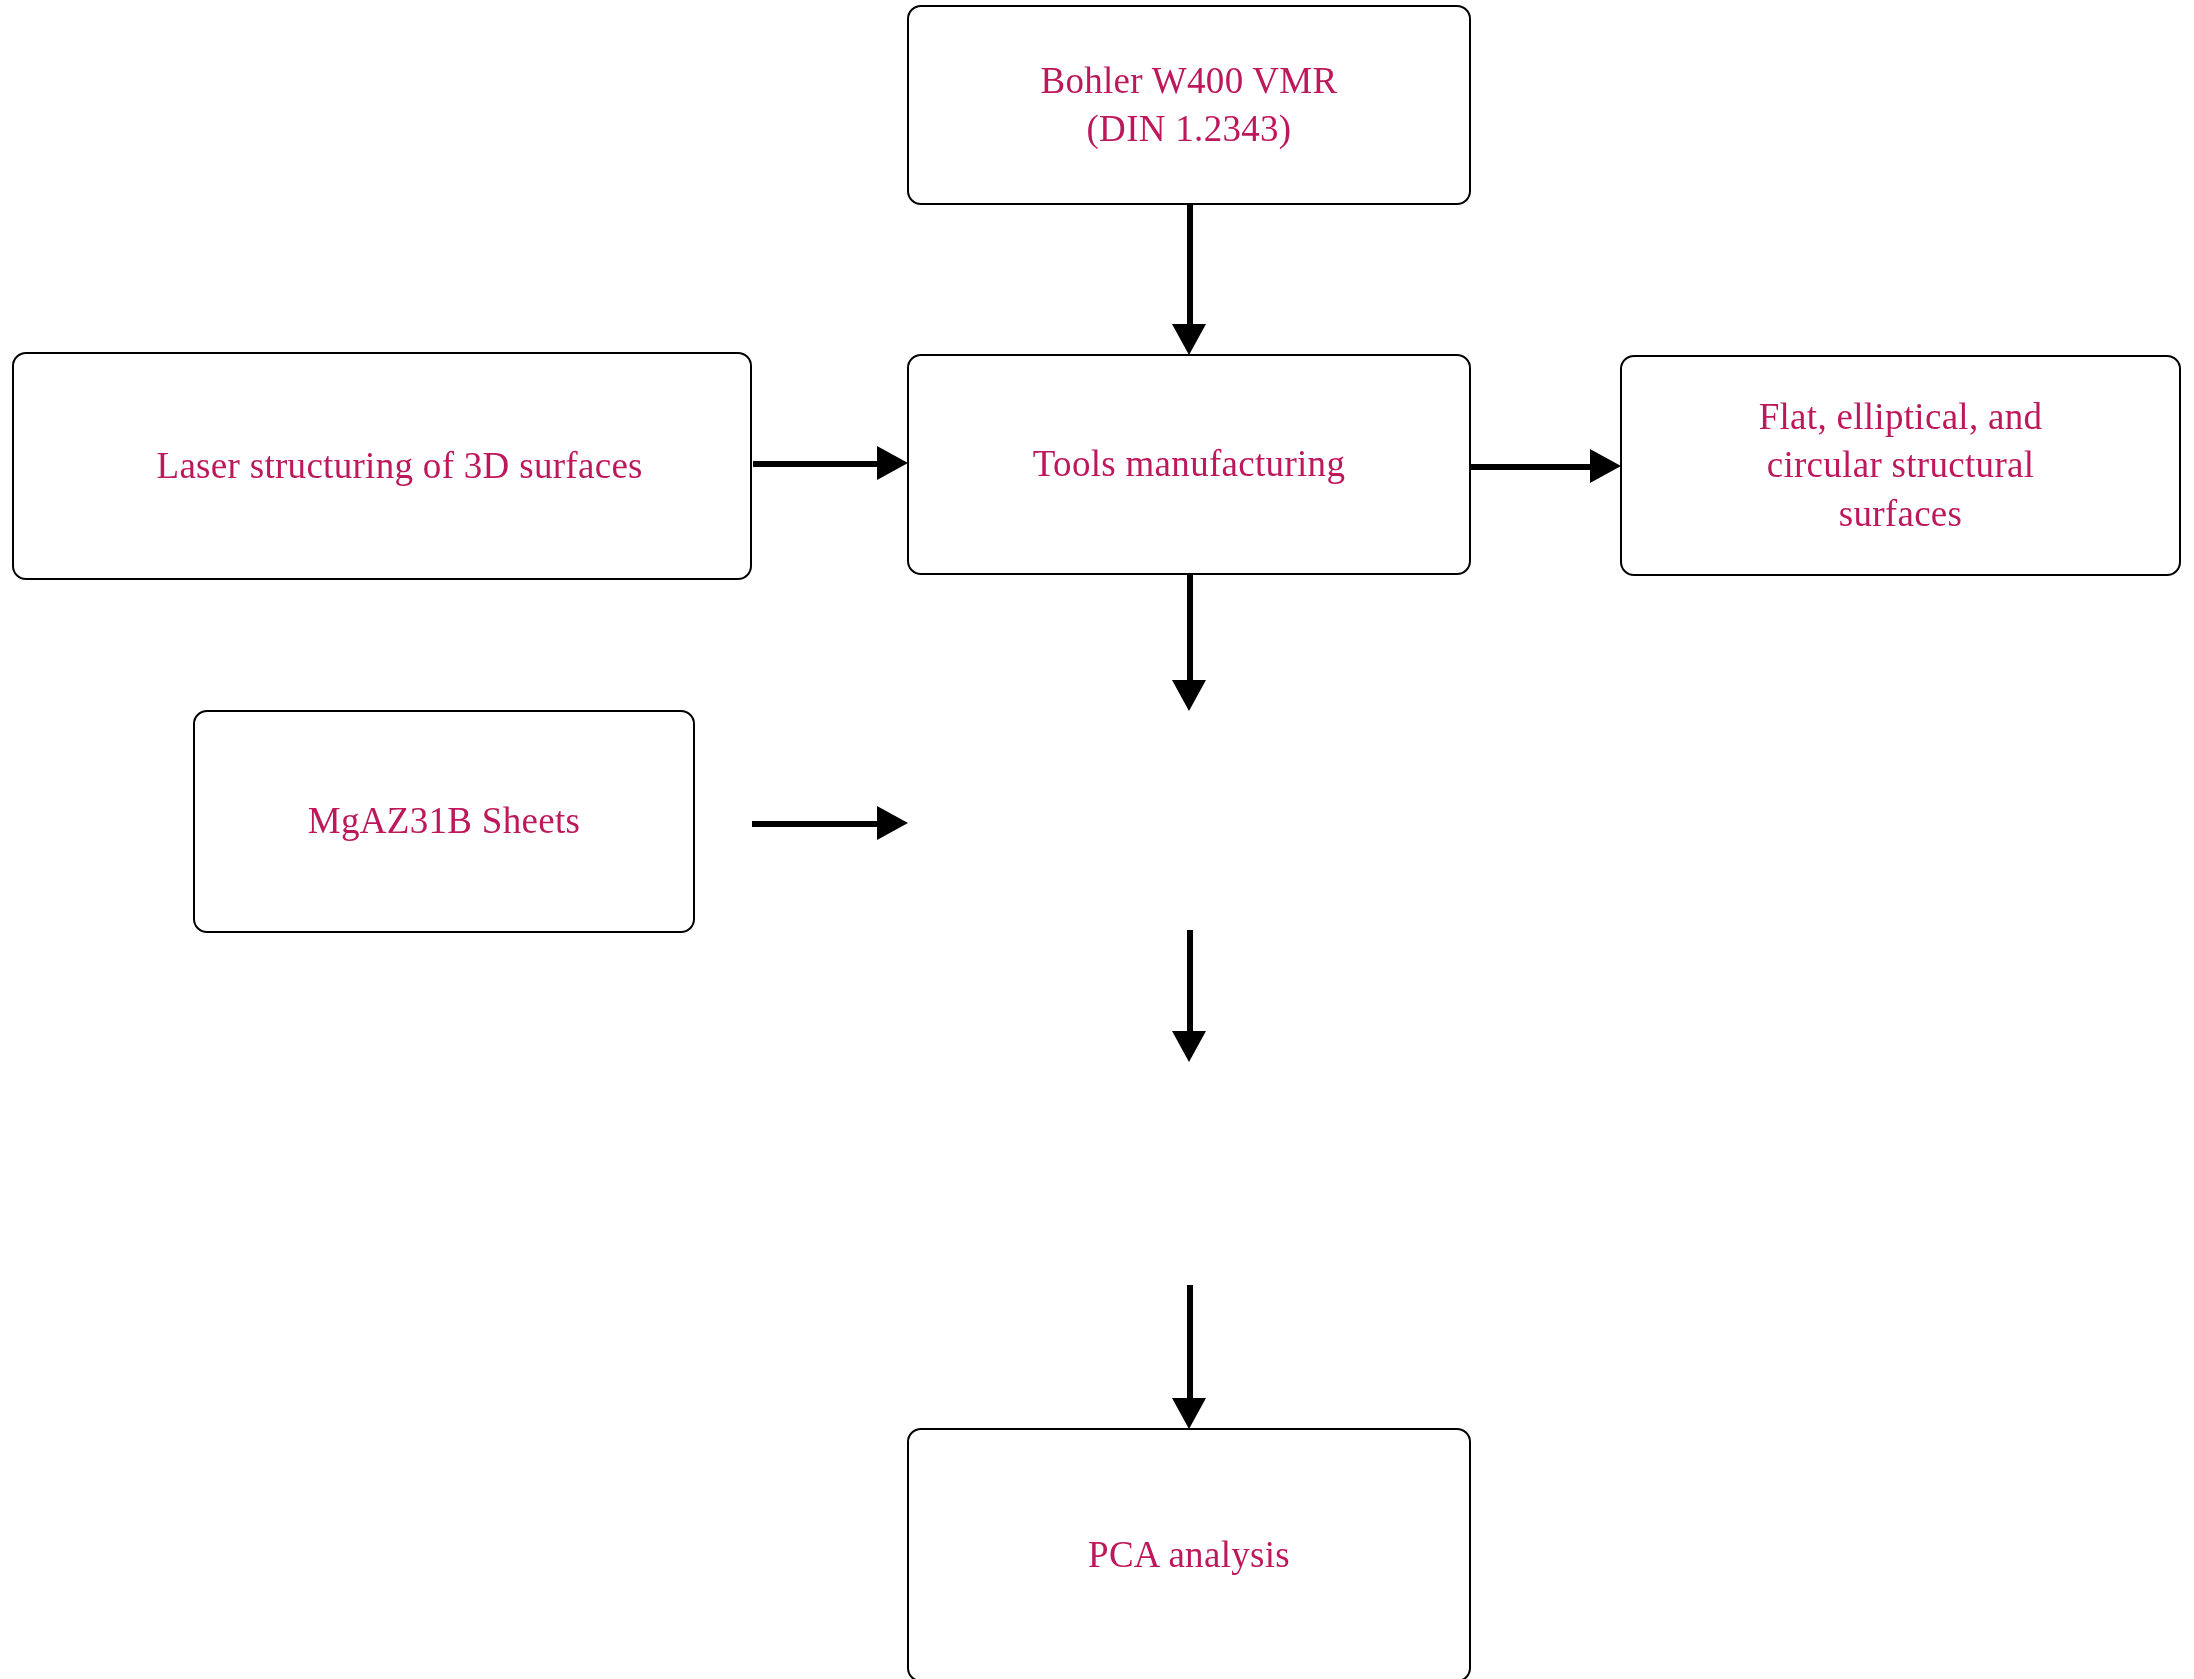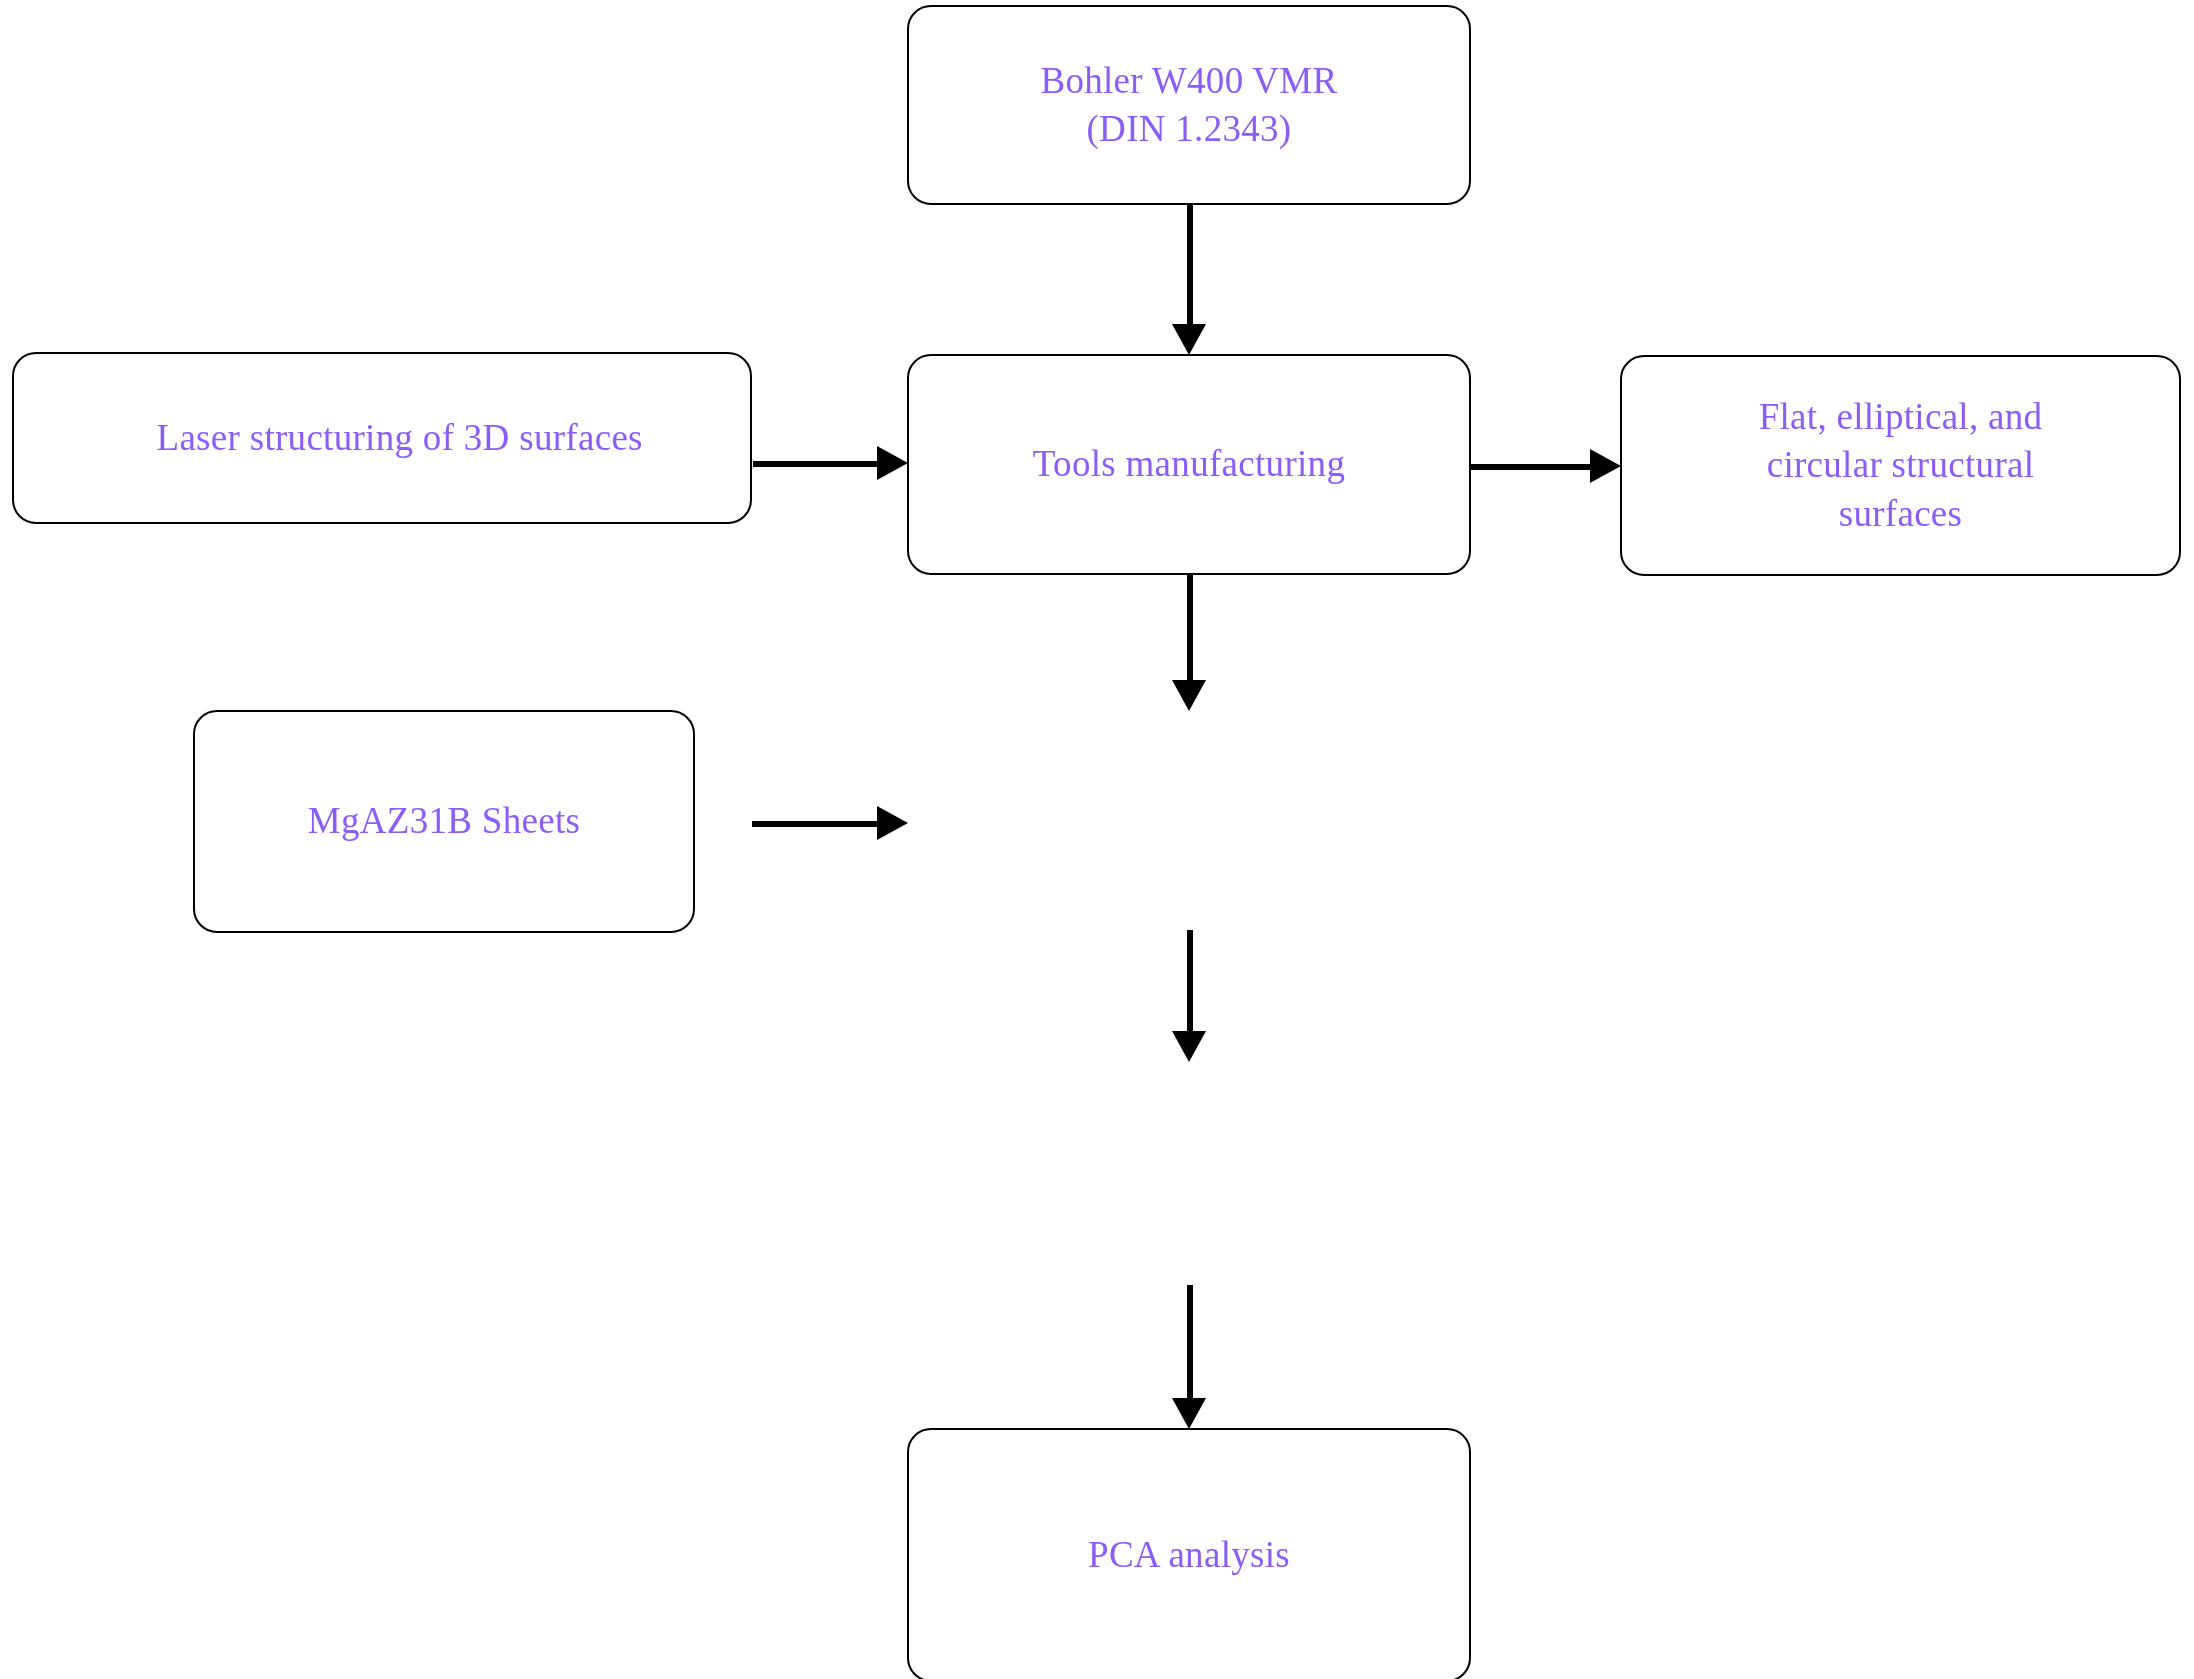--- a/index.html
+++ b/index.html
@@ -20,13 +20,13 @@
     position: absolute;
     box-sizing: border-box;
     border: 2.7px solid #000000;
-    border-radius: 24px;
+    border-radius: 14px;
     background: #ffffff;
     display: flex;
     align-items: center;
     justify-content: center;
     text-align: center;
-    color: #8b5cf6;
+    color: #be185d;
     font-size: 37px;
     line-height: 1.30;
     letter-spacing: 0.3px;

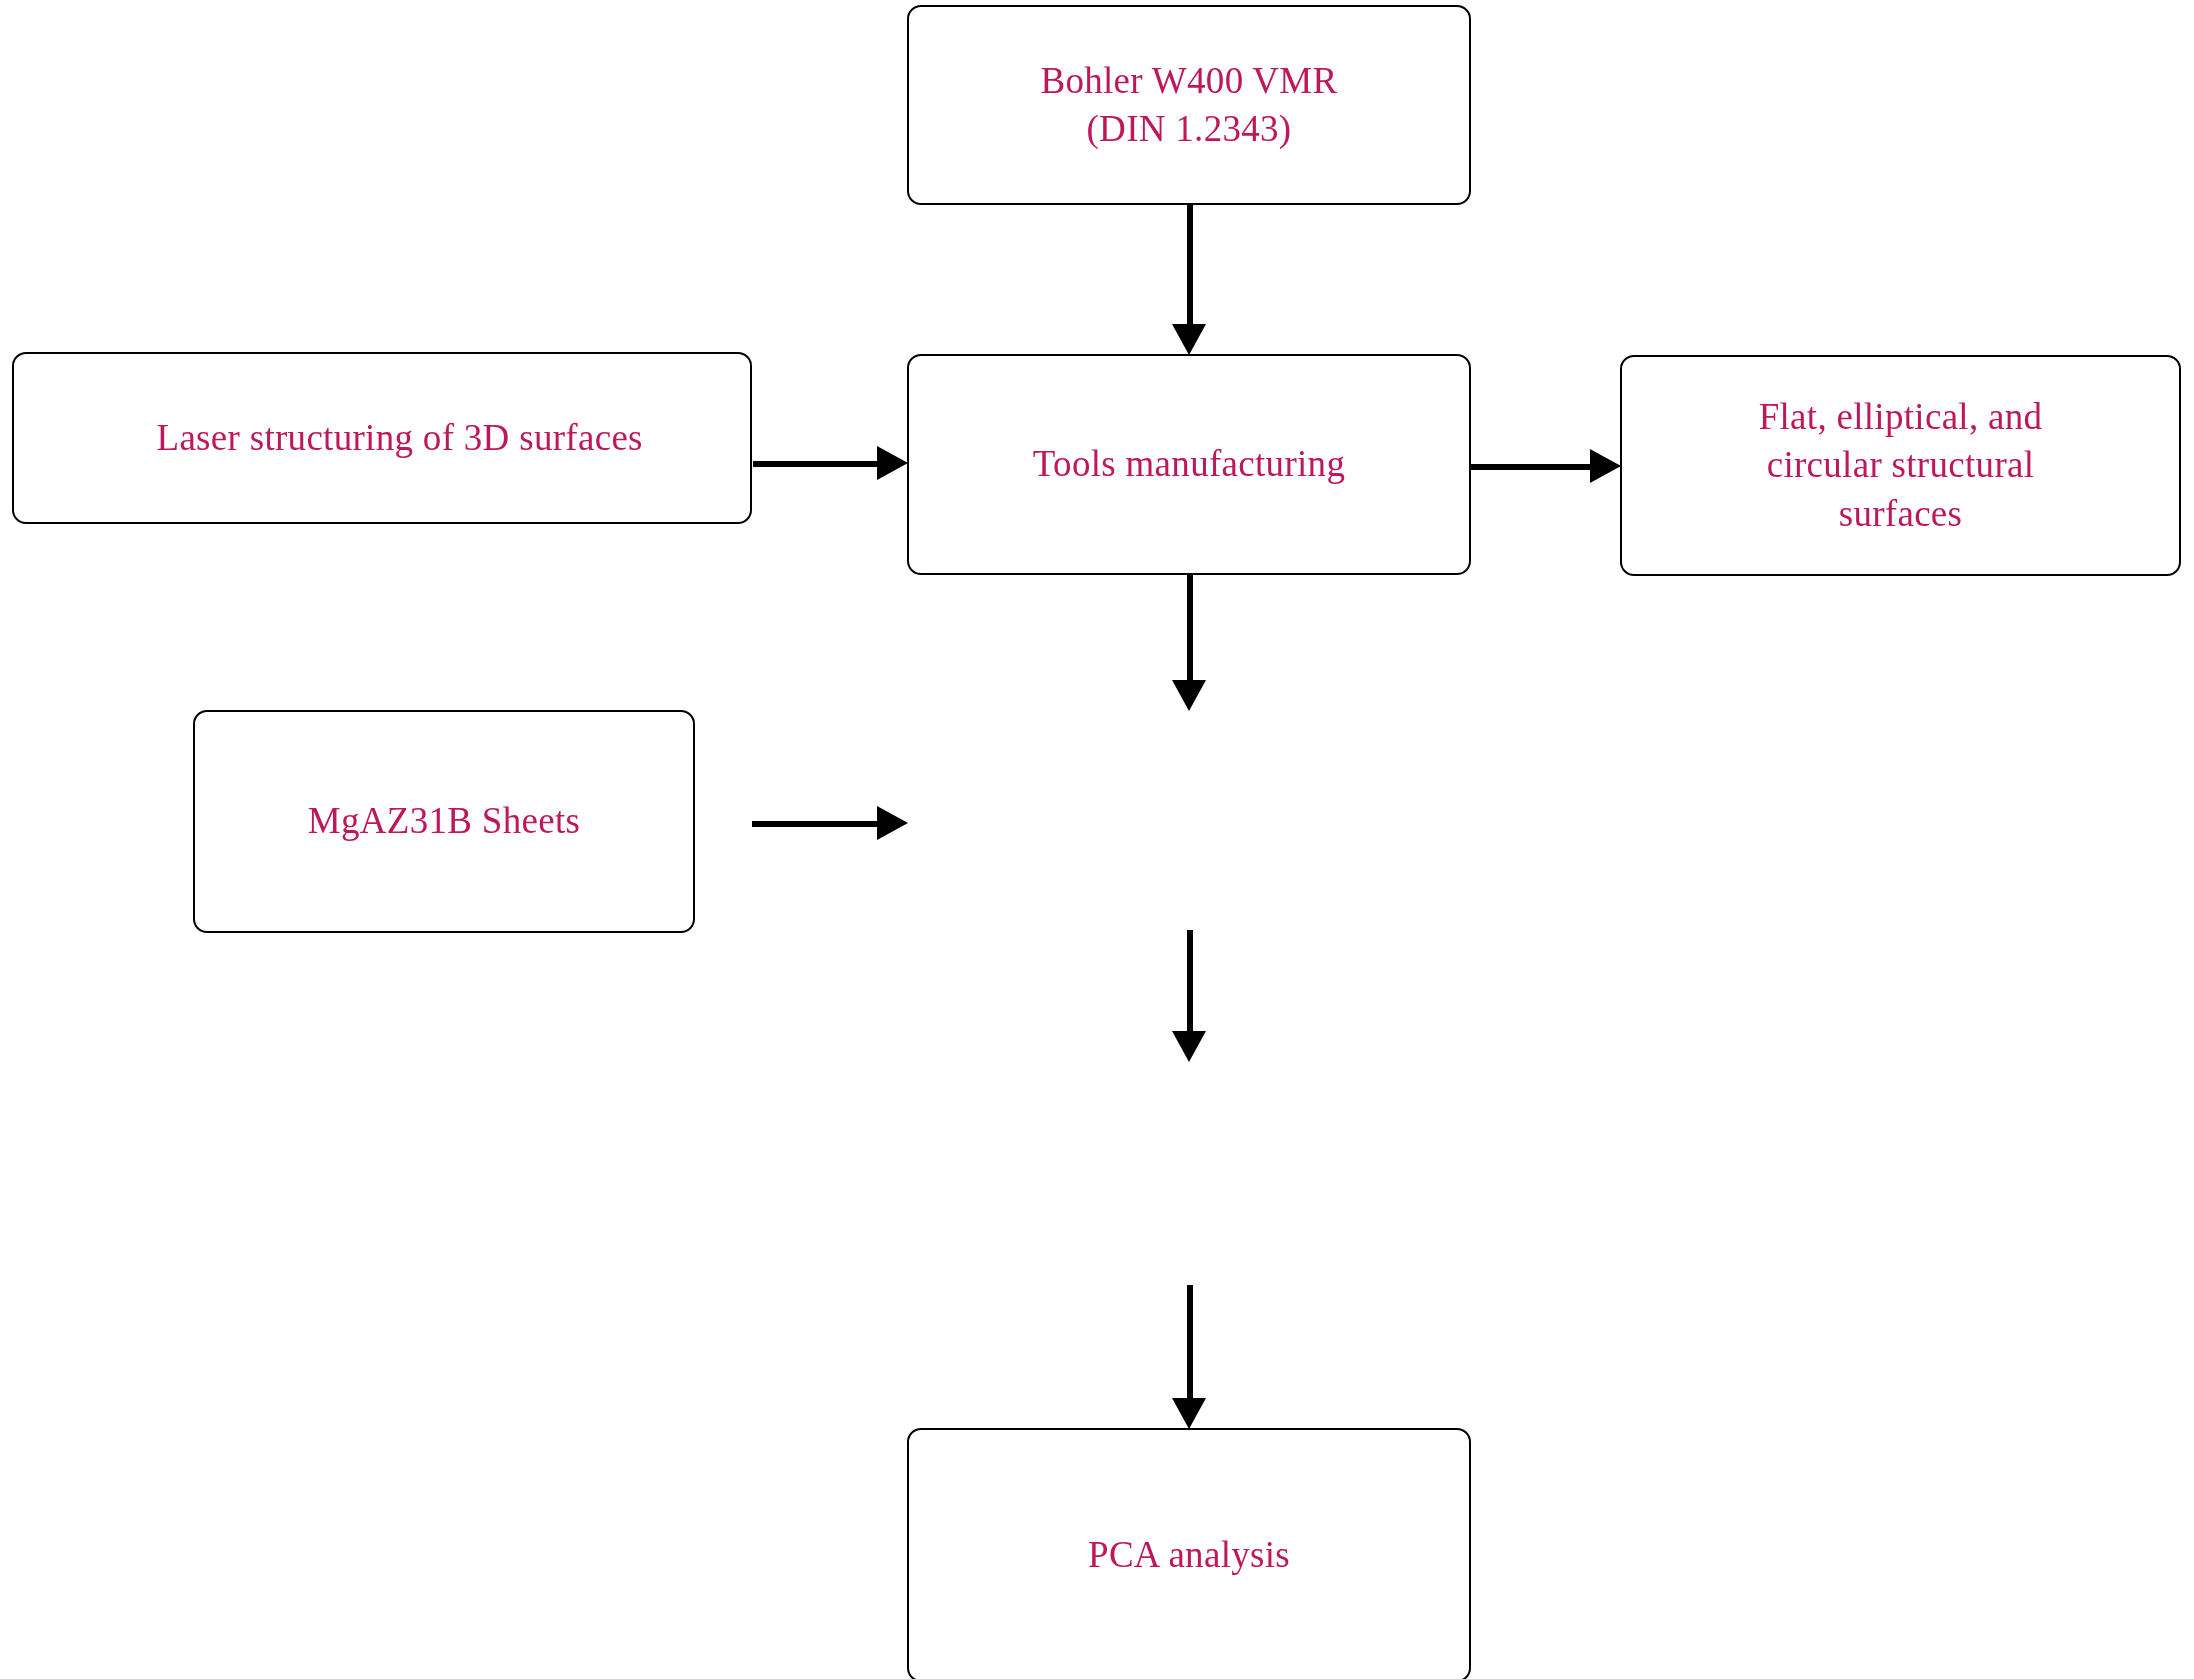--- a/index.html
+++ b/index.html
@@ -79,7 +79,7 @@
 
   
   #node-material      { left: 907px; top:    5.4px; width: 564px; height: 200px; }
-  #node-laser         { left:   12.3px; top:  352px; width:740px; height: 172px; padding-left: 47px; }
+  #node-laser         { left:   12.3px; top:  352px; width:740px; height: 228px; padding-left: 47px; }
   #node-tools         { left: 907px; top:  354px; width: 564px; height: 221px; }
   #node-surfaces      { left: 1620px; top:  355px; width: 561px; height: 221px; }
   #node-sheets        { left:  193px; top: 710px; width: 502px; height: 223px; }

